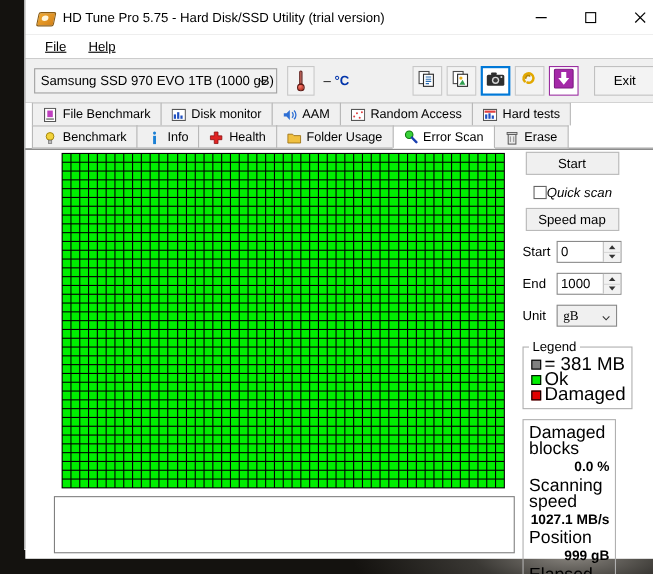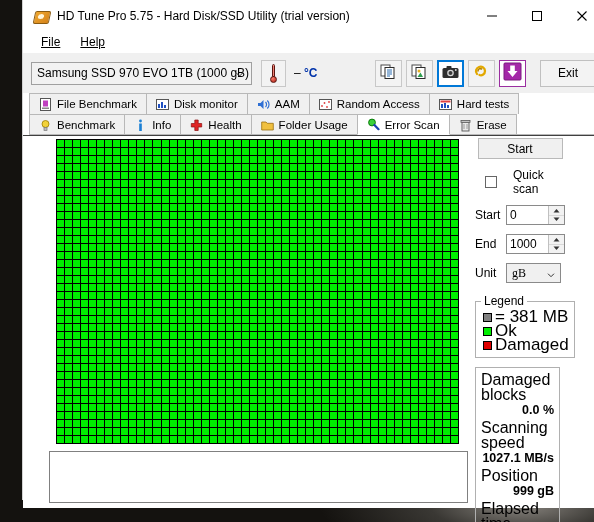--- a/index.html
+++ b/index.html
@@ -297,9 +297,10 @@
   .check-row {
     display: flex;
     align-items: center;
-    gap: 16px;
+    gap: 0;
     margin: 9px 0 7px 10px;
     font-size: 12px;
+    font-style: italic;
   }
   .checkbox {
     width: 12px; height: 12px;

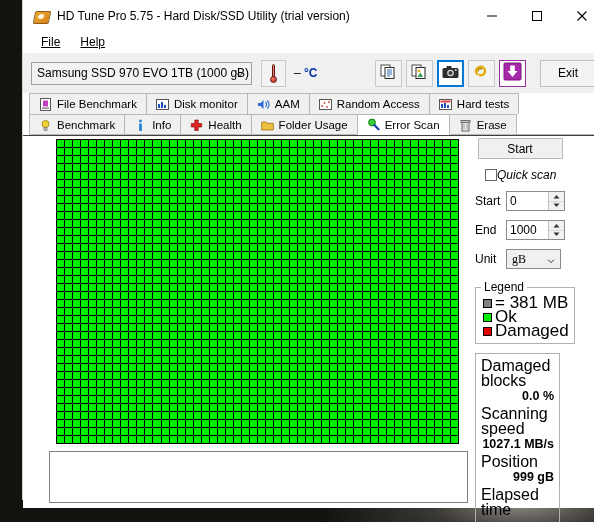--- a/index.html
+++ b/index.html
@@ -2557,6 +2557,9 @@
         <span>Quick scan</span>
       </div>
 
+      <div class="side-btn">
+        <span>Speed map</span>
+      </div>
 
       <div class="field-row">
         <span class="field-label">Start</span>

